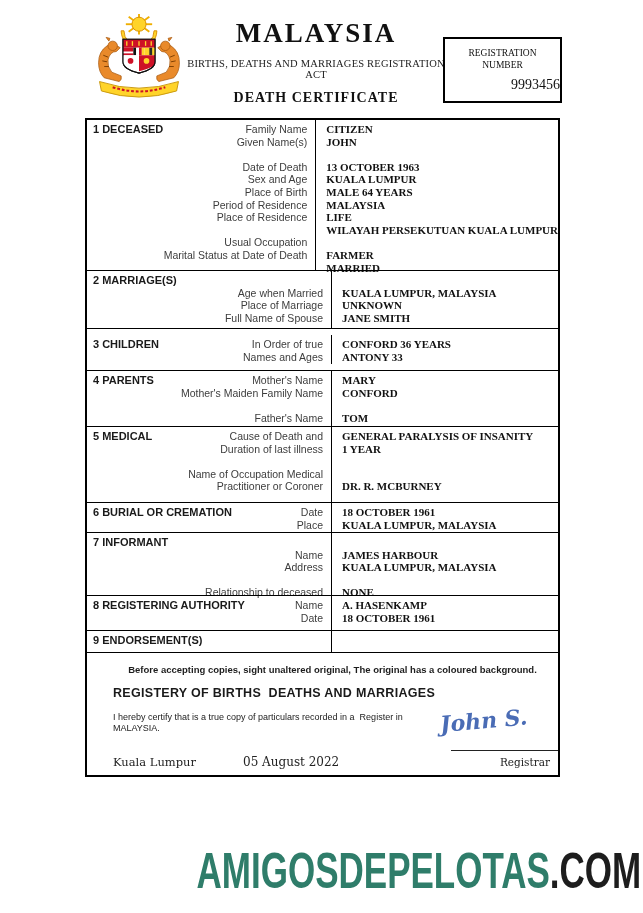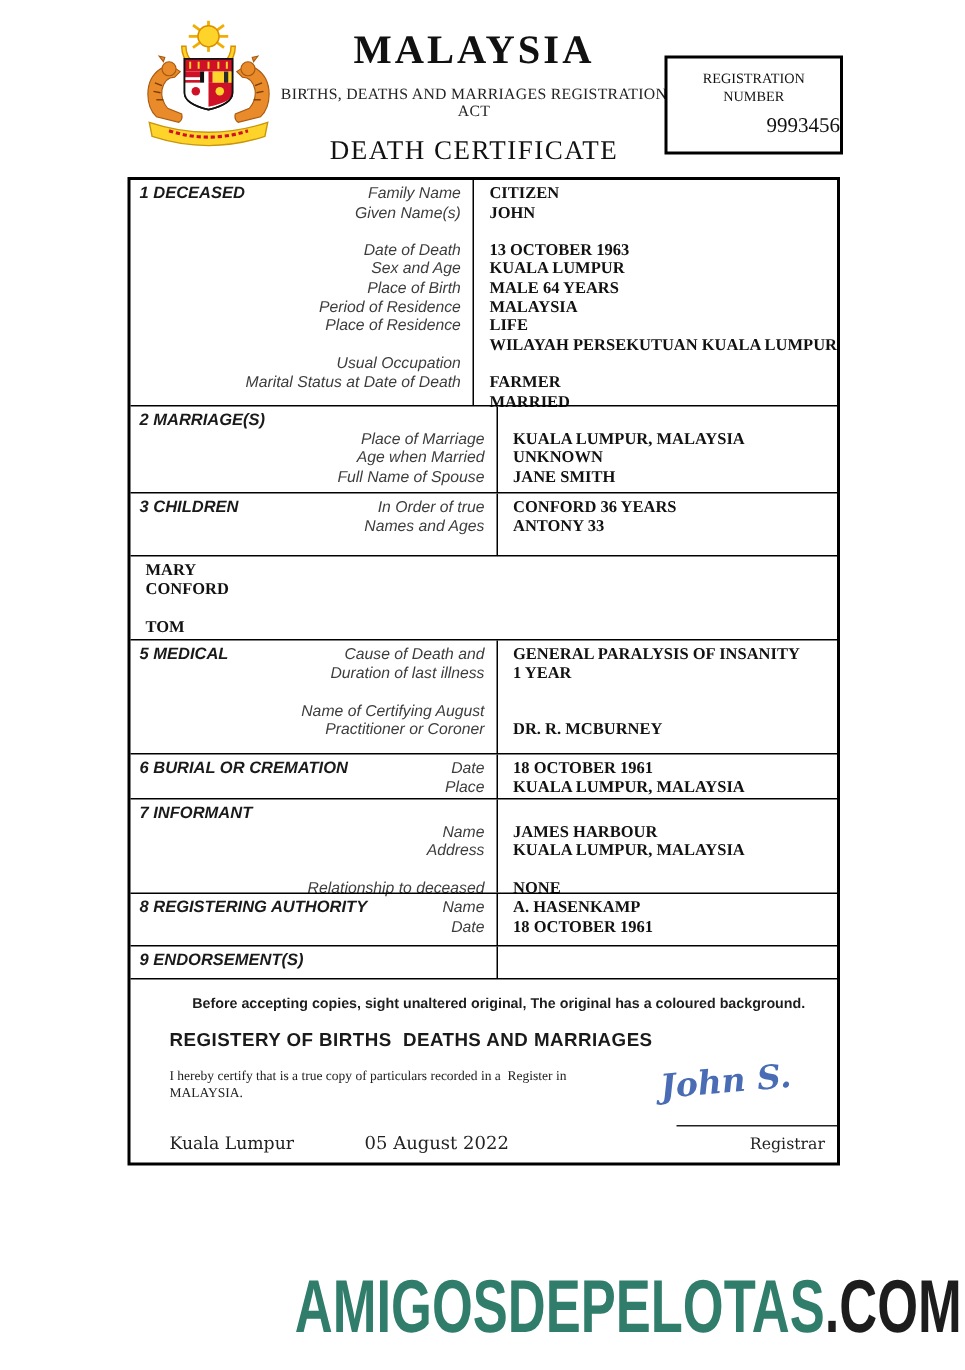--- a/index.html
+++ b/index.html
@@ -11,7 +11,7 @@
   .header-center { position:absolute; left:180px; top:18px; width:272px; text-align:center; }
   .country-title { font-family:"Liberation Serif", serif; font-weight:bold; font-size:27px; letter-spacing:2px; color:#111; }
   .act-line { font-family:"Liberation Serif", serif; font-size:10.5px; color:#222; margin-top:9px; letter-spacing:0.2px; }
-  .cert-title { font-family:"Liberation Serif", serif; font-weight:normal; font-size:18px; letter-spacing:1px; color:#111; margin-top:10px; }
+  .cert-title { font-family:"Liberation Serif", serif; font-weight:bold; font-size:14px; letter-spacing:1px; color:#111; margin-top:10px; }
   .reg-box { position:absolute; left:443px; top:37px; width:119px; height:66px; border:2px solid #000; text-align:center; padding-top:9px; }
   .reg-label { font-family:"Liberation Serif", serif; font-weight:normal; font-size:9.5px; color:#111; line-height:11.5px; }
   .reg-number { font-family:"Liberation Serif", serif; font-size:14px; color:#111; margin-top:6px;text-align:right; }

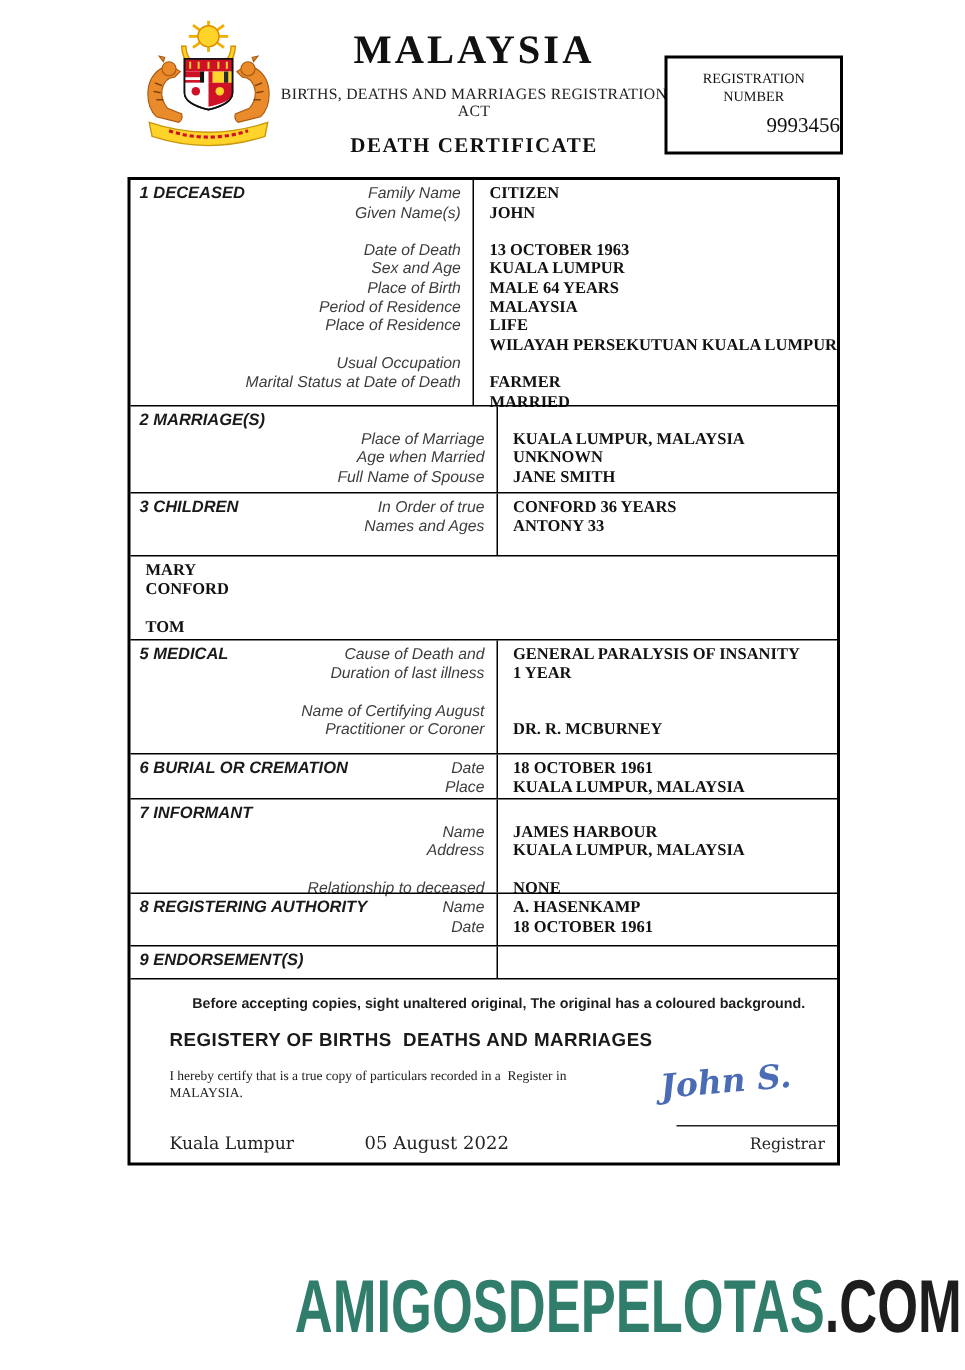--- a/index.html
+++ b/index.html
@@ -20,7 +20,7 @@
   .cert-table { position:absolute; left:85px; top:118px; width:475px; border:2px solid #000; background:#fff; }
   .sec-row { display:flex; border-top:1.5px solid #000; position:relative; }
   .sec-row:first-child { border-top:none; }
-  .sec-left { width:245px; border-right:1.5px solid #000; position:relative; padding:3px 8px 0 16px;font-style:italic; }
+  .sec-left { width:245px; border-right:1.5px solid #000; position:relative; padding:3px 8px 0 16px; }
   .sec-title { position:absolute; left:6px; top:3px; font-weight:bold; font-size:11px; color:#1a1a1a; white-space:nowrap; }
   .labels { text-align:right; }
   .sec-right { flex:1; padding:3px 0 0 10px; }

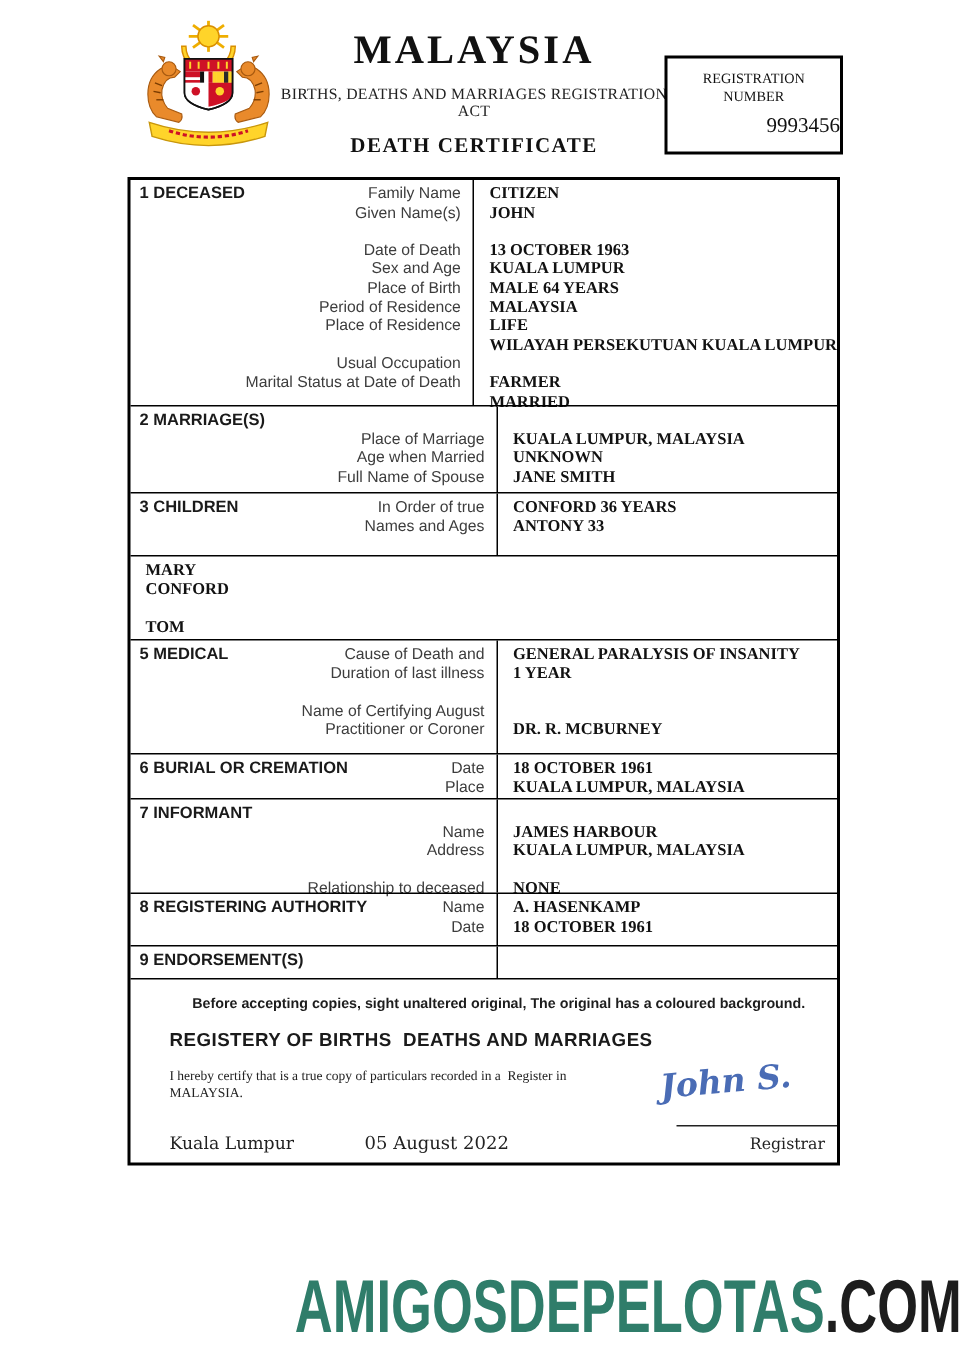--- a/index.html
+++ b/index.html
@@ -162,8 +162,8 @@
           <div class="sec-title">2 MARRIAGE(S)</div>
           <div class="labels">
             <div class="line label-line"></div>
+            <div class="line label-line">Age when Married</div>
             <div class="line label-line">Place of Marriage</div>
-            <div class="line label-line">Age when Married</div>
             <div class="line label-line">Full Name of Spouse</div>
           </div>
         </div>

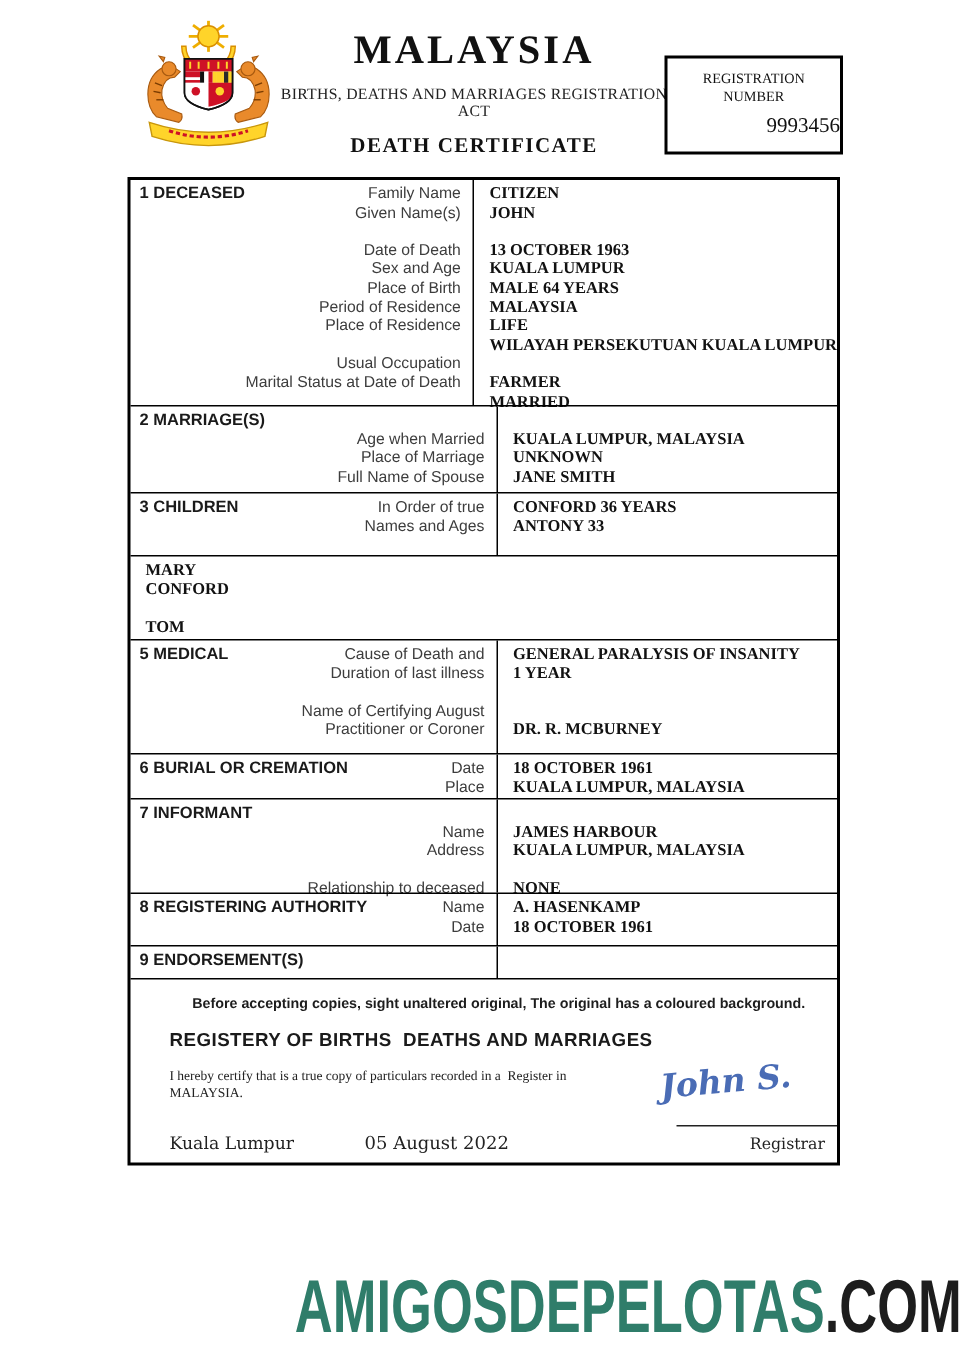--- a/index.html
+++ b/index.html
@@ -27,7 +27,7 @@
   .line { min-height:12.6px; line-height:12.6px; }
   .label-line { font-size:10.5px; color:#3d3d3d; white-space:nowrap; }
   .value-line { font-family:"Liberation Serif", serif; font-weight:bold; font-size:11px; color:#111; white-space:nowrap; }
-  .sec-1 { height:150px; } .sec-2 { height:58px; } .sec-3 { height:42px; }
+  .sec-1 { height:150px; } .sec-2 { height:58px; } .sec-3 { height:42px;align-items:center; }
   .sec-4 { height:56px; } .sec-5 { height:76px; } .sec-6 { height:30px; }
   .sec-7 { height:63px; } .sec-8 { height:35px; } .sec-9 { height:22px; }
 

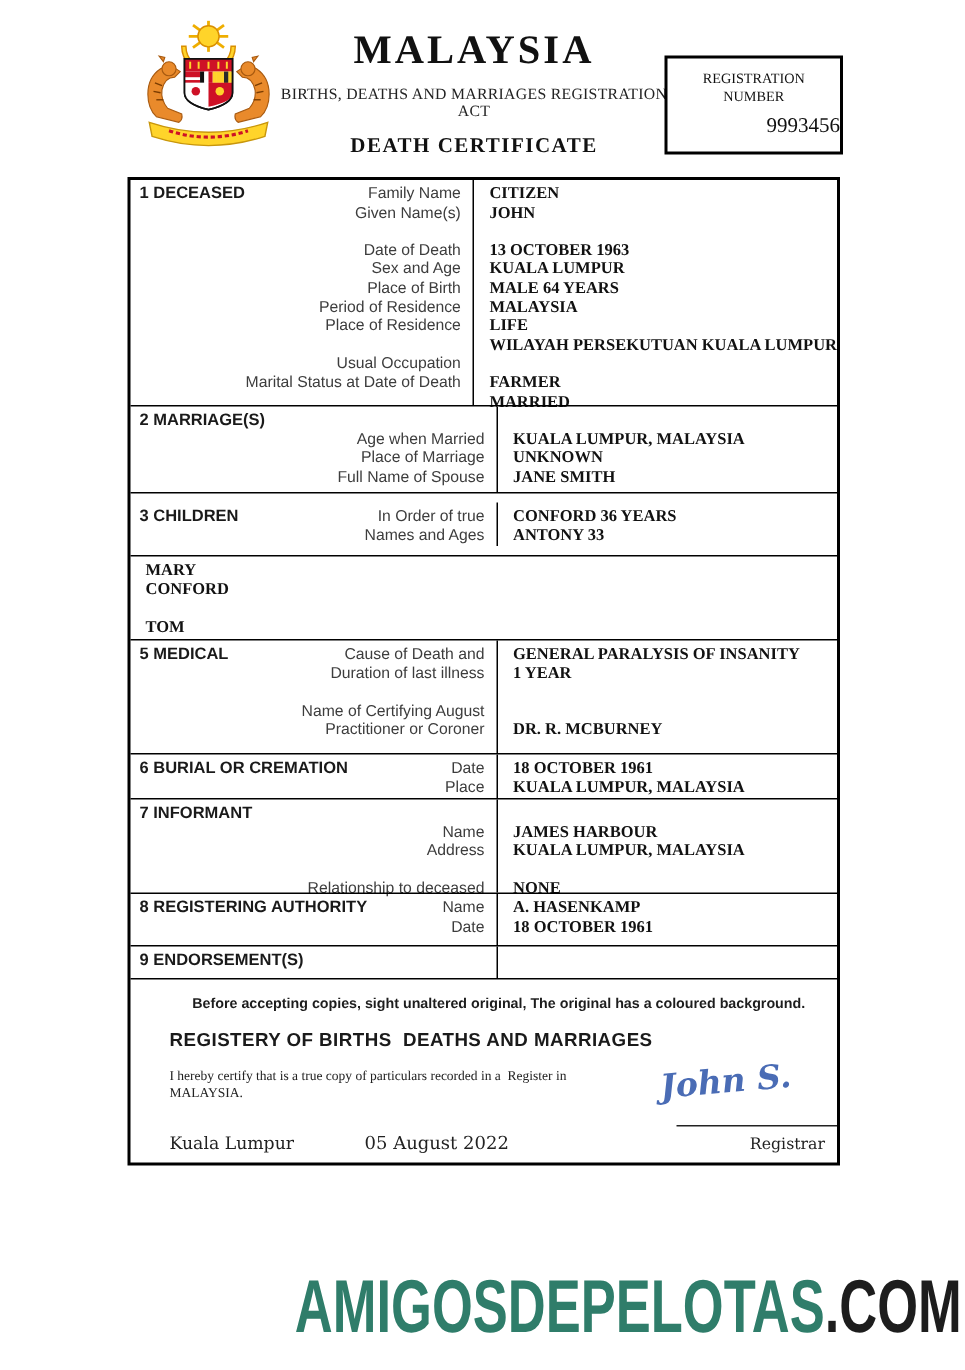--- a/index.html
+++ b/index.html
@@ -188,6 +188,15 @@
         </div>
       </div>
       <div class="sec-row sec-4">
+        <div class="sec-left">
+          <div class="sec-title">4 PARENTS</div>
+          <div class="labels">
+            <div class="line label-line">Mother's Name</div>
+            <div class="line label-line">Mother's Maiden Family Name</div>
+            <div class="line label-line"></div>
+            <div class="line label-line">Father's Name</div>
+          </div>
+        </div>
         <div class="sec-right">
           <div class="line value-line">MARY</div>
           <div class="line value-line">CONFORD</div>

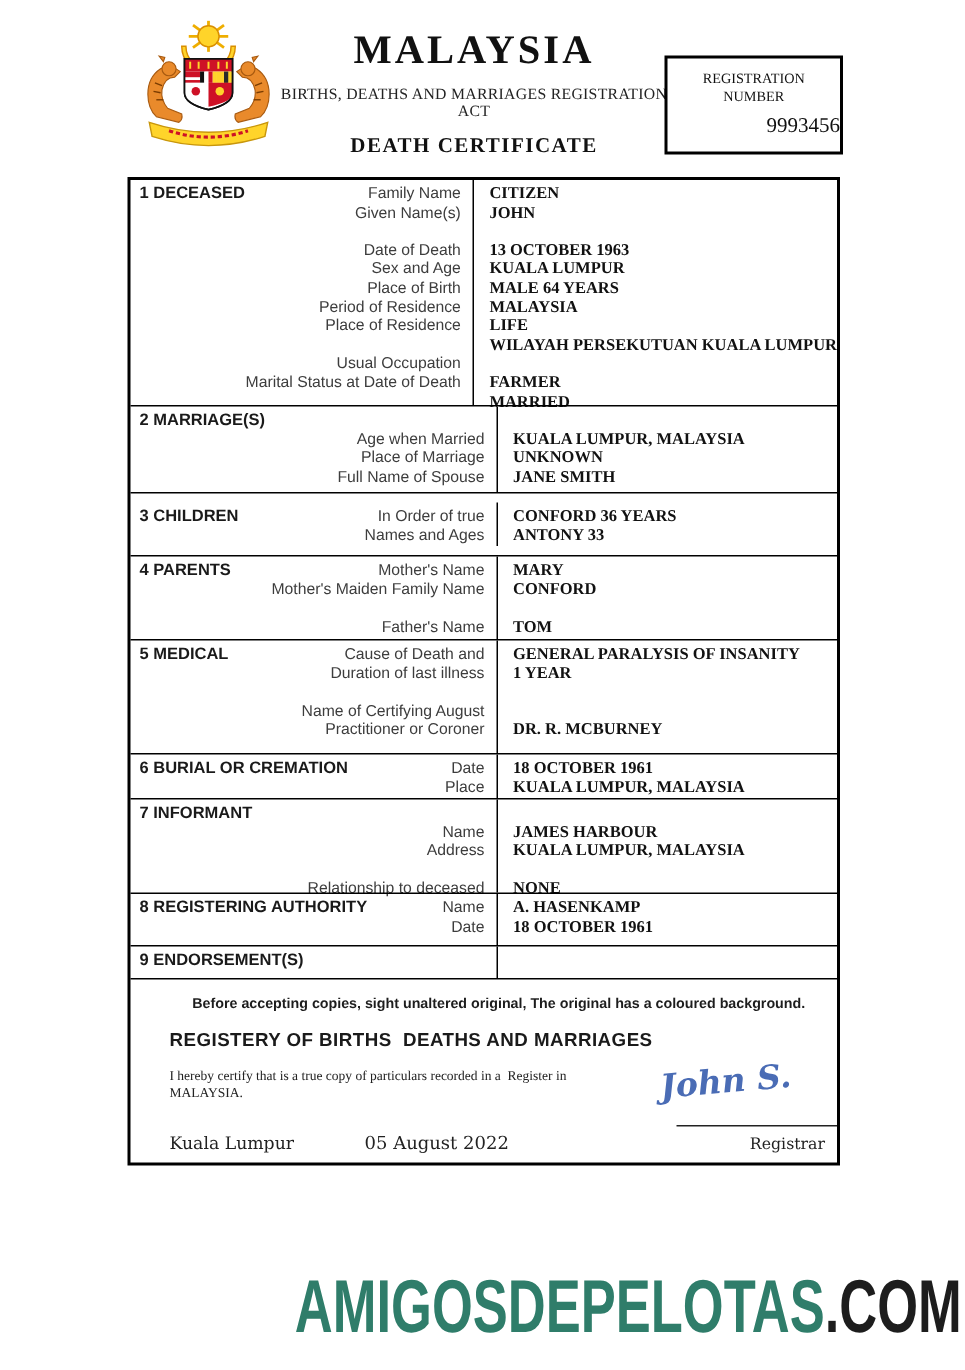--- a/index.html
+++ b/index.html
@@ -211,7 +211,7 @@
             <div class="line label-line">Cause of Death and</div>
             <div class="line label-line">Duration of last illness</div>
             <div class="line label-line"></div>
-            <div class="line label-line">Name of Certifying August</div>
+            <div class="line label-line">Name of Occupation Medical</div>
             <div class="line label-line">Practitioner or Coroner</div>
           </div>
         </div>

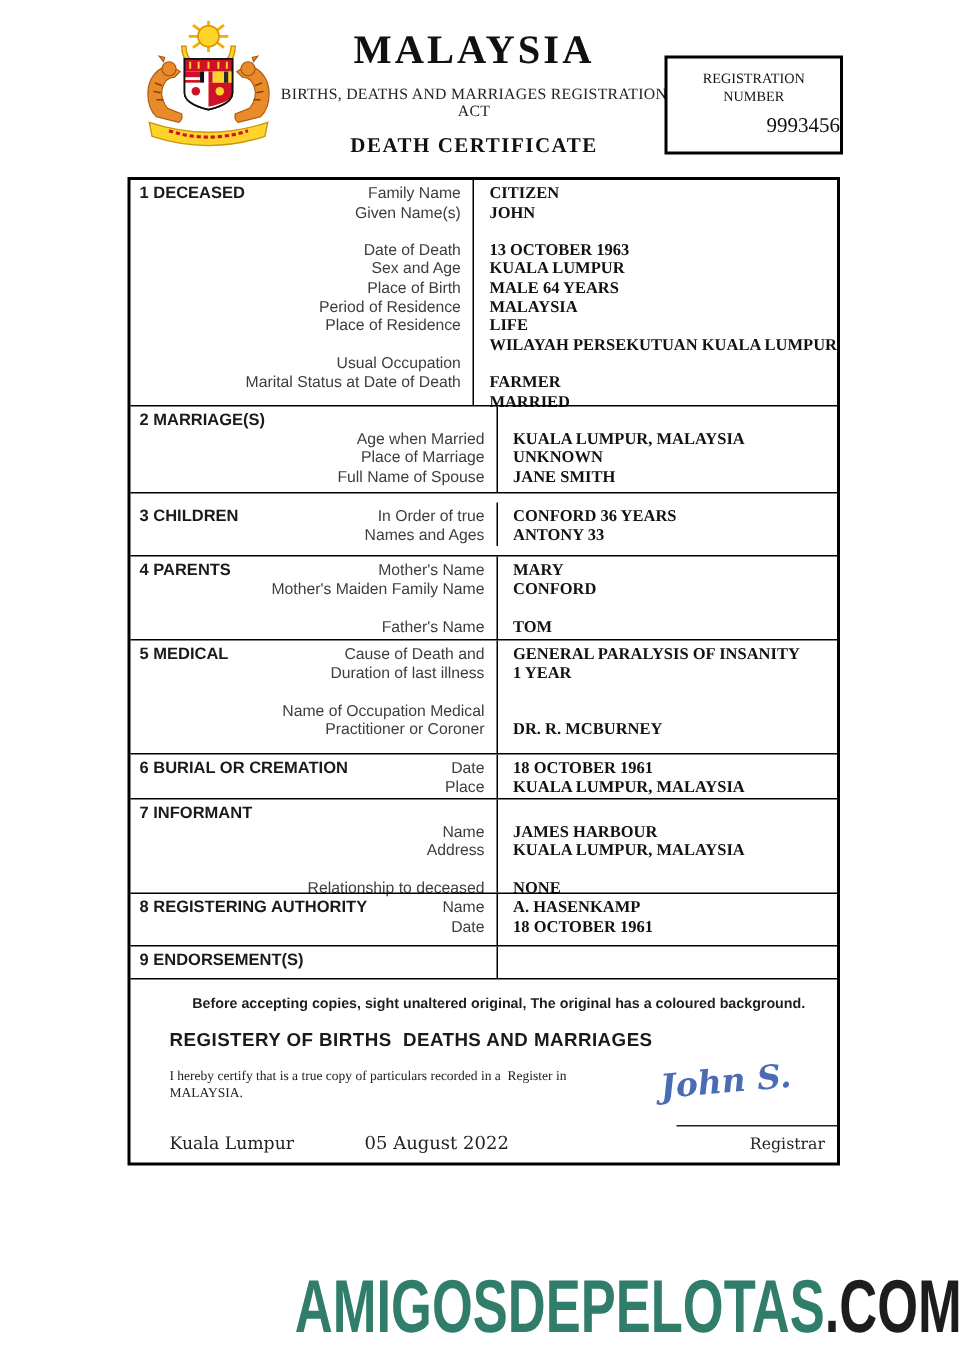--- a/index.html
+++ b/index.html
@@ -36,7 +36,7 @@
   .footer-notice { margin-top:11px; text-align:center; font-weight:bold; font-size:9.5px; color:#1d1d1d; }
   .footer-registry { margin:11px 0 0 6px; font-weight:bold; font-size:12.5px; color:#1a1a1a; letter-spacing:0.3px; white-space:pre-wrap; }
   .footer-certify-row { position:relative; height:50px; }
-  .certify-text { position:absolute; left:6px; top:12px; width:345px; font-size:9px; line-height:11px; color:#222; white-space:pre-wrap;font-family:Liberation Serif, serif; }
+  .certify-text { position:absolute; left:6px; top:12px; width:345px; font-size:9px; line-height:11px; color:#222; white-space:pre-wrap; }
   .signature { position:absolute; right:6px; top:0px; width:130px; height:42px; }
   .sig-line { width:107px; margin-left:auto; border-top:1.2px solid #222; }
   .footer-bottom { display:flex; align-items:baseline; padding:4px 4px 0 6px; font-family:"DejaVu Serif", serif; color:#222; }

